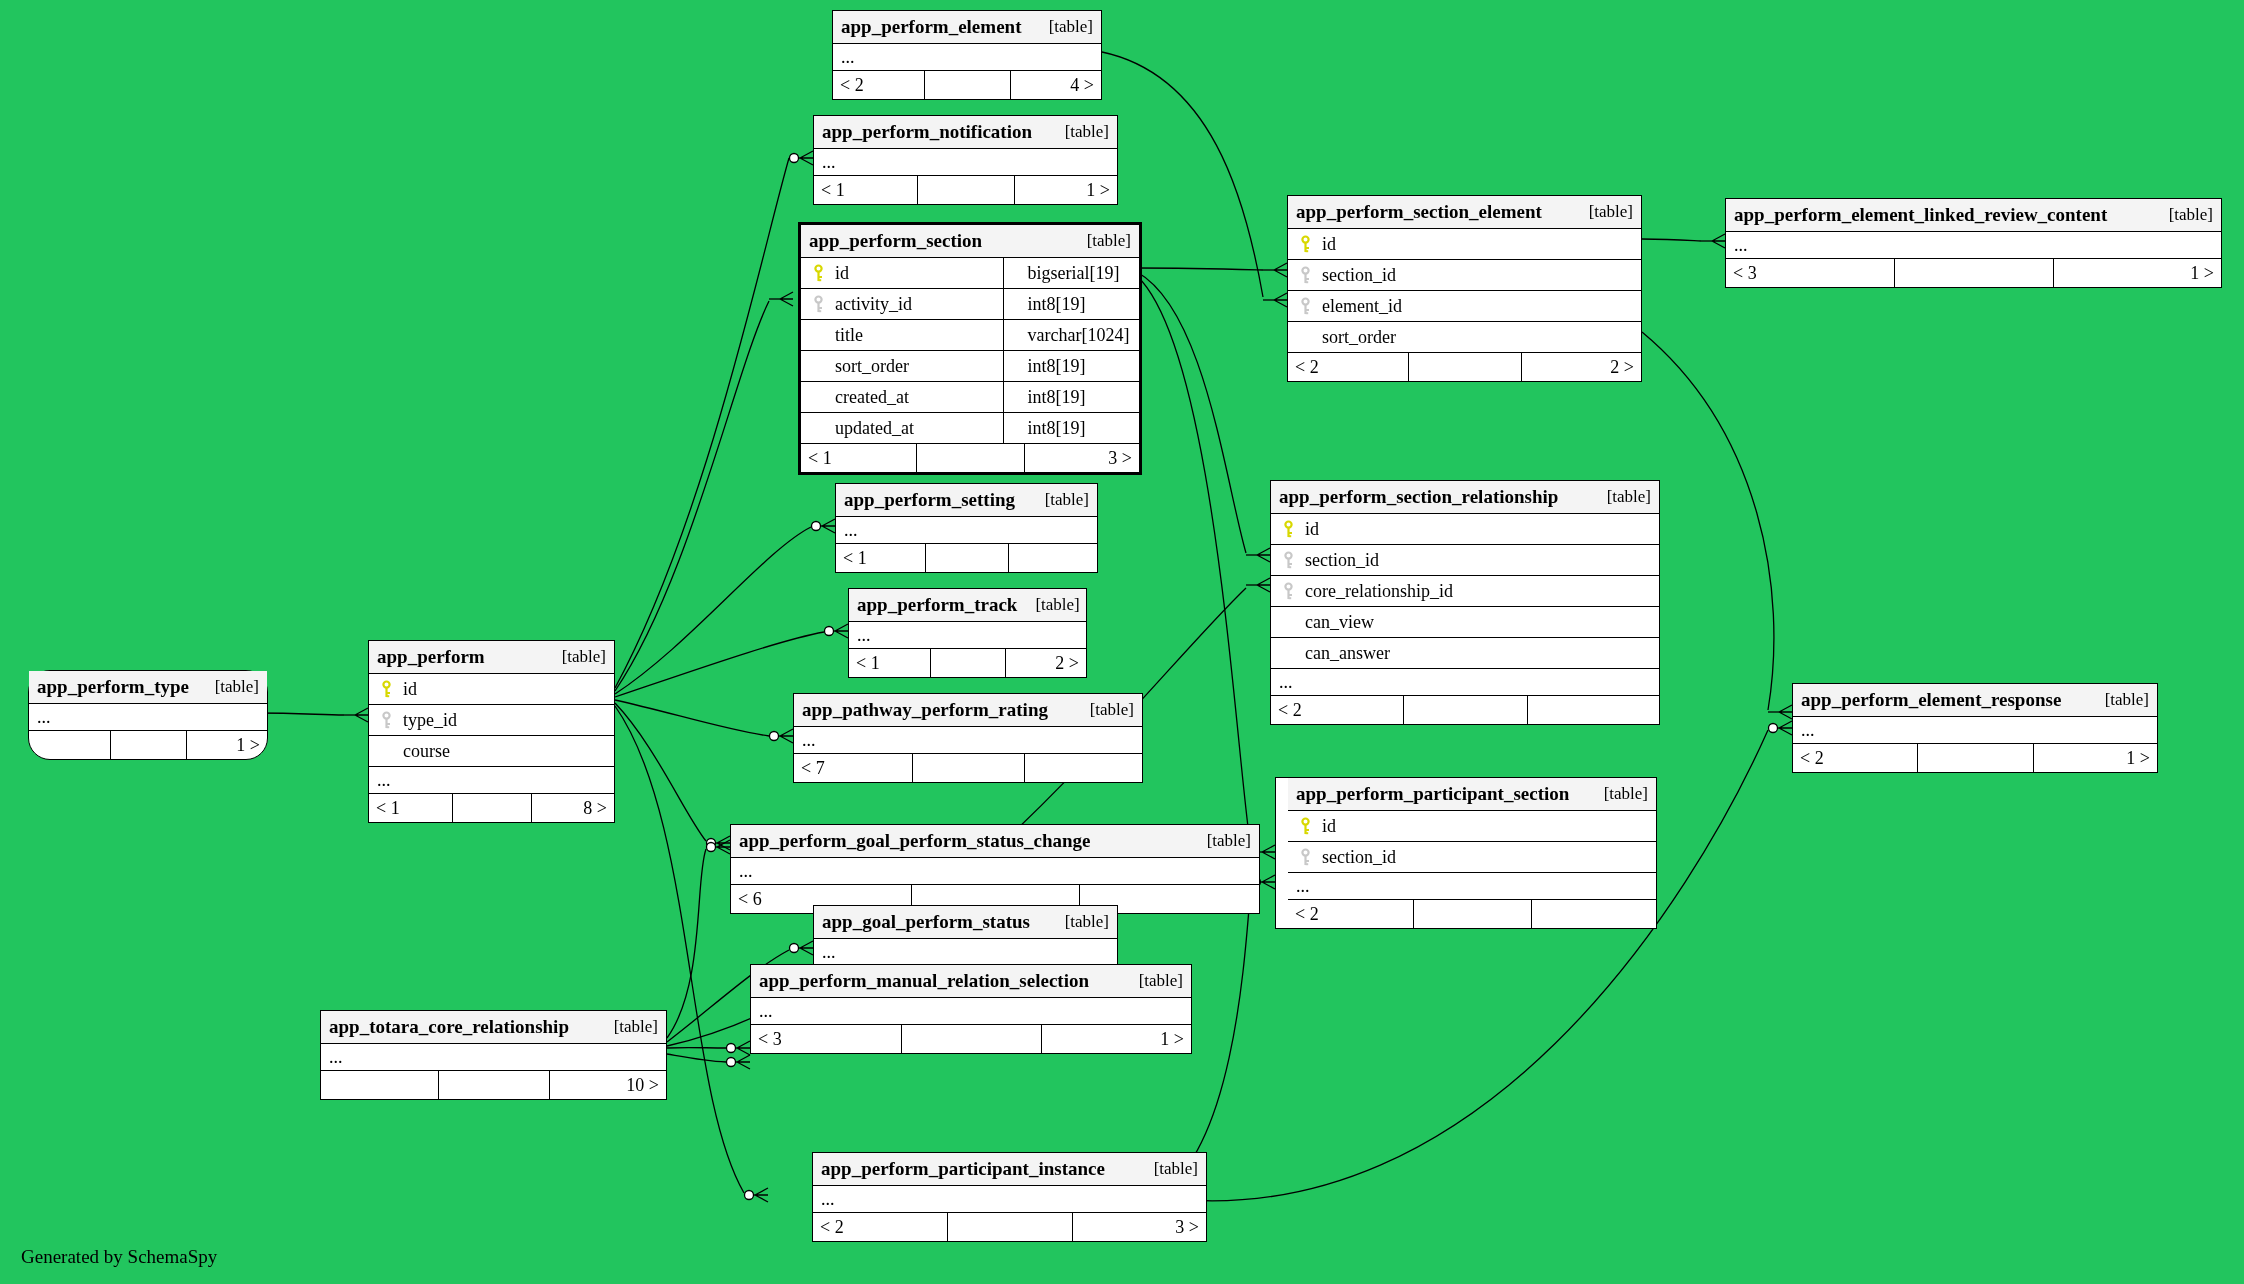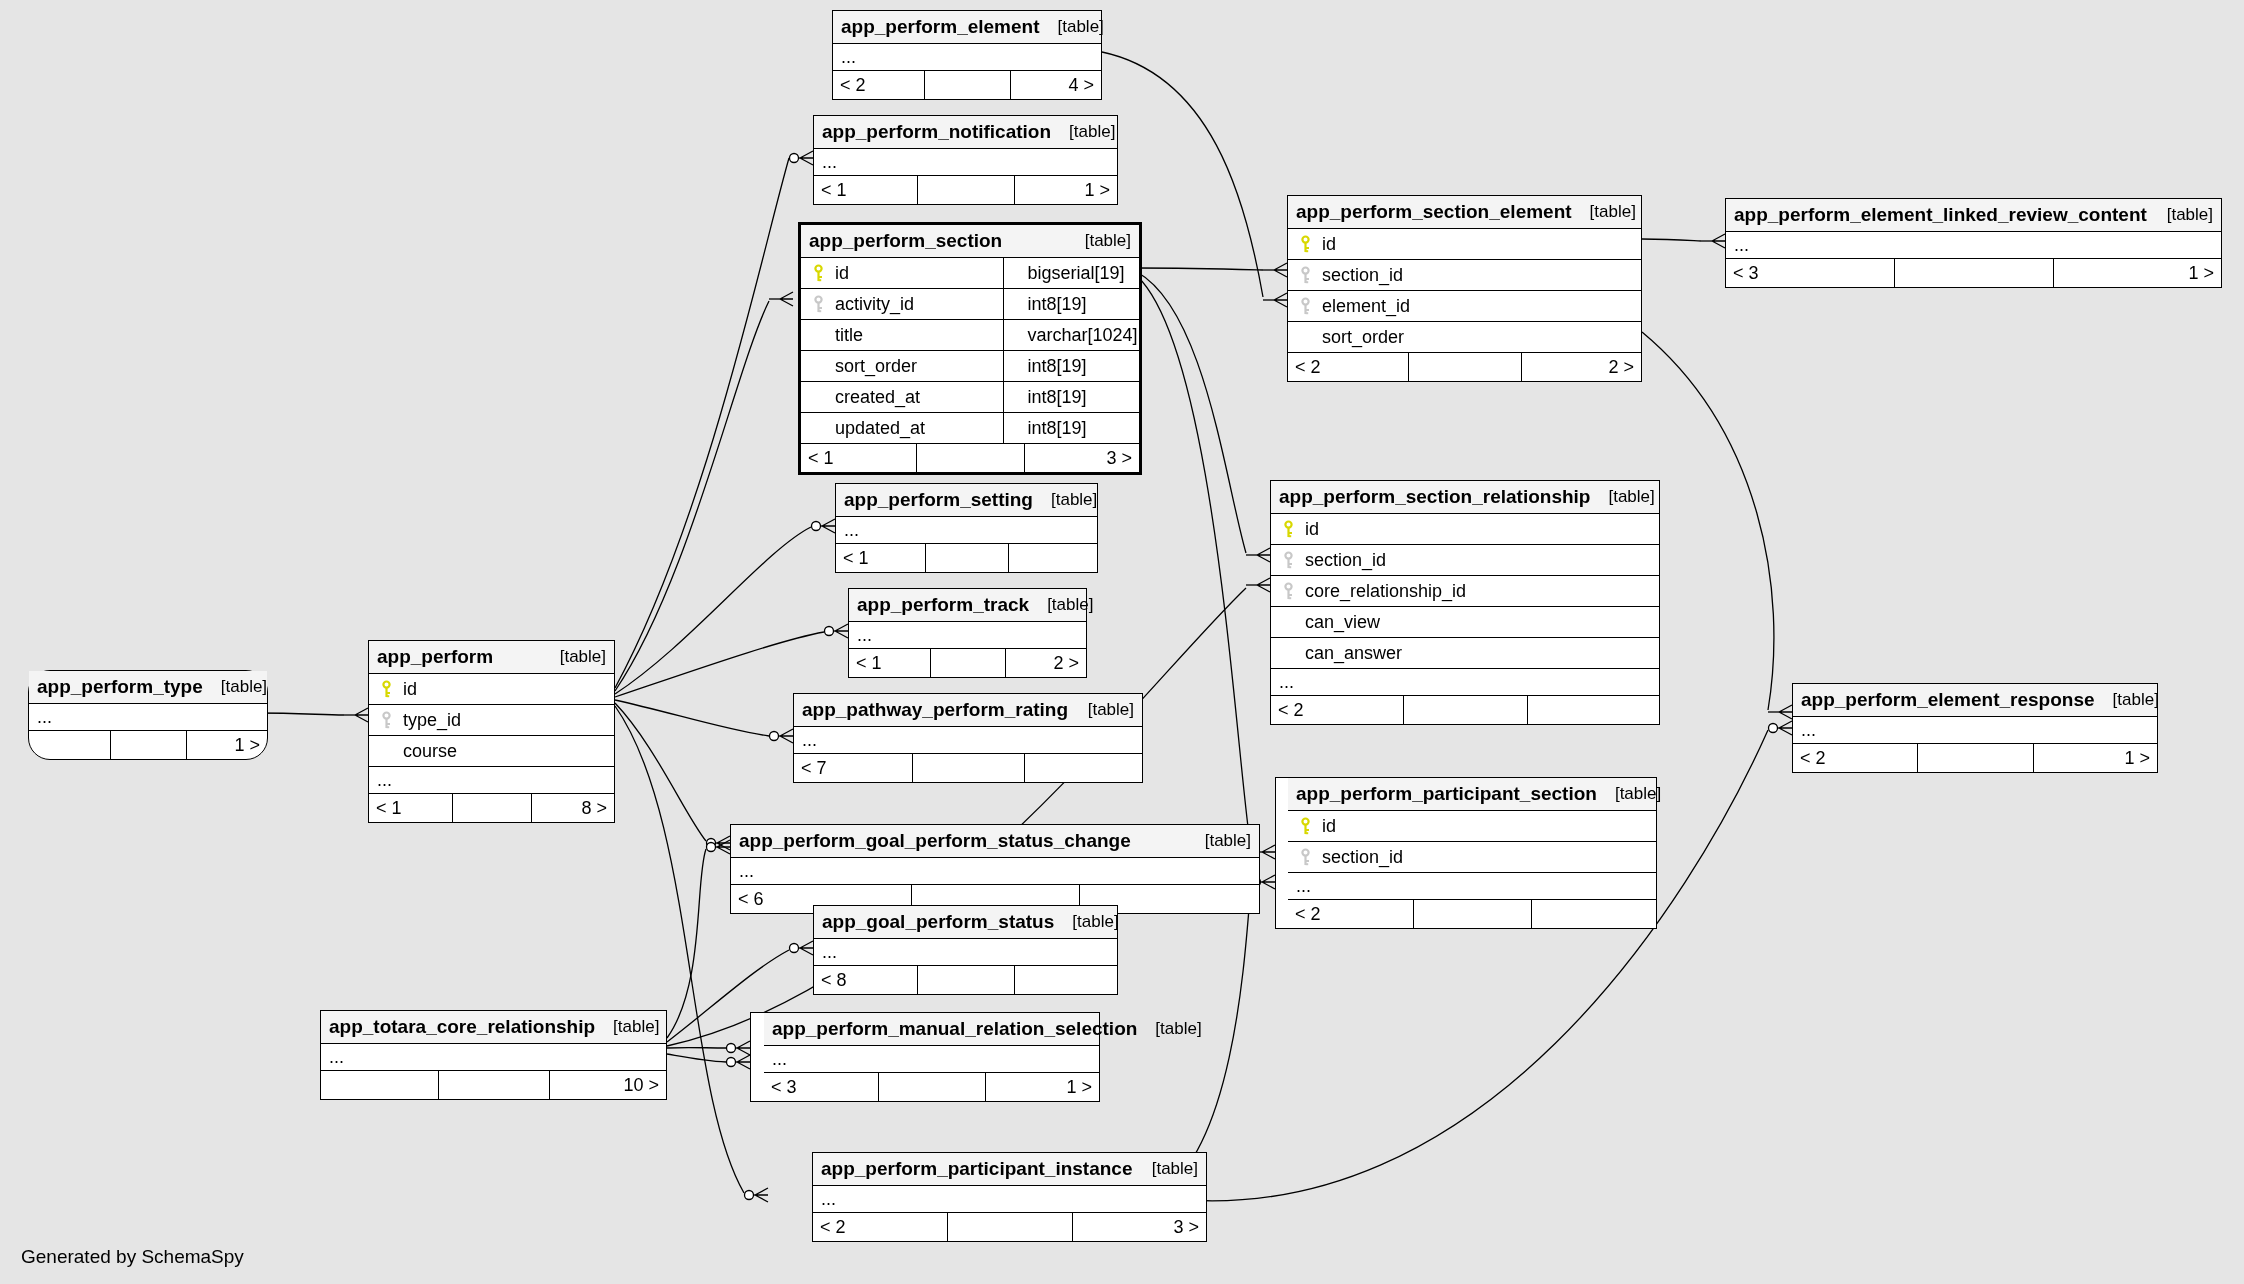--- a/index.html
+++ b/index.html
@@ -3,8 +3,8 @@
 <meta charset="utf-8">
 <style>
   html,body{margin:0;padding:0;background:#fff;}
-  #canvas{position:relative;width:2244px;height:1284px;background:#e5e5e5;
-          font-family:Liberation Sans, sans-serif;overflow:hidden;}
+  #canvas{position:relative;width:2244px;height:1284px;background:#22c55e;
+          font-family:Liberation Serif, serif;overflow:hidden;}
   #edges{position:absolute;left:0;top:0;z-index:1;}
   .tbl{position:absolute;background:#fff;border:1.5px solid #000;z-index:2;box-sizing:border-box;}
   .tbl.hl{border:3px solid #000;}

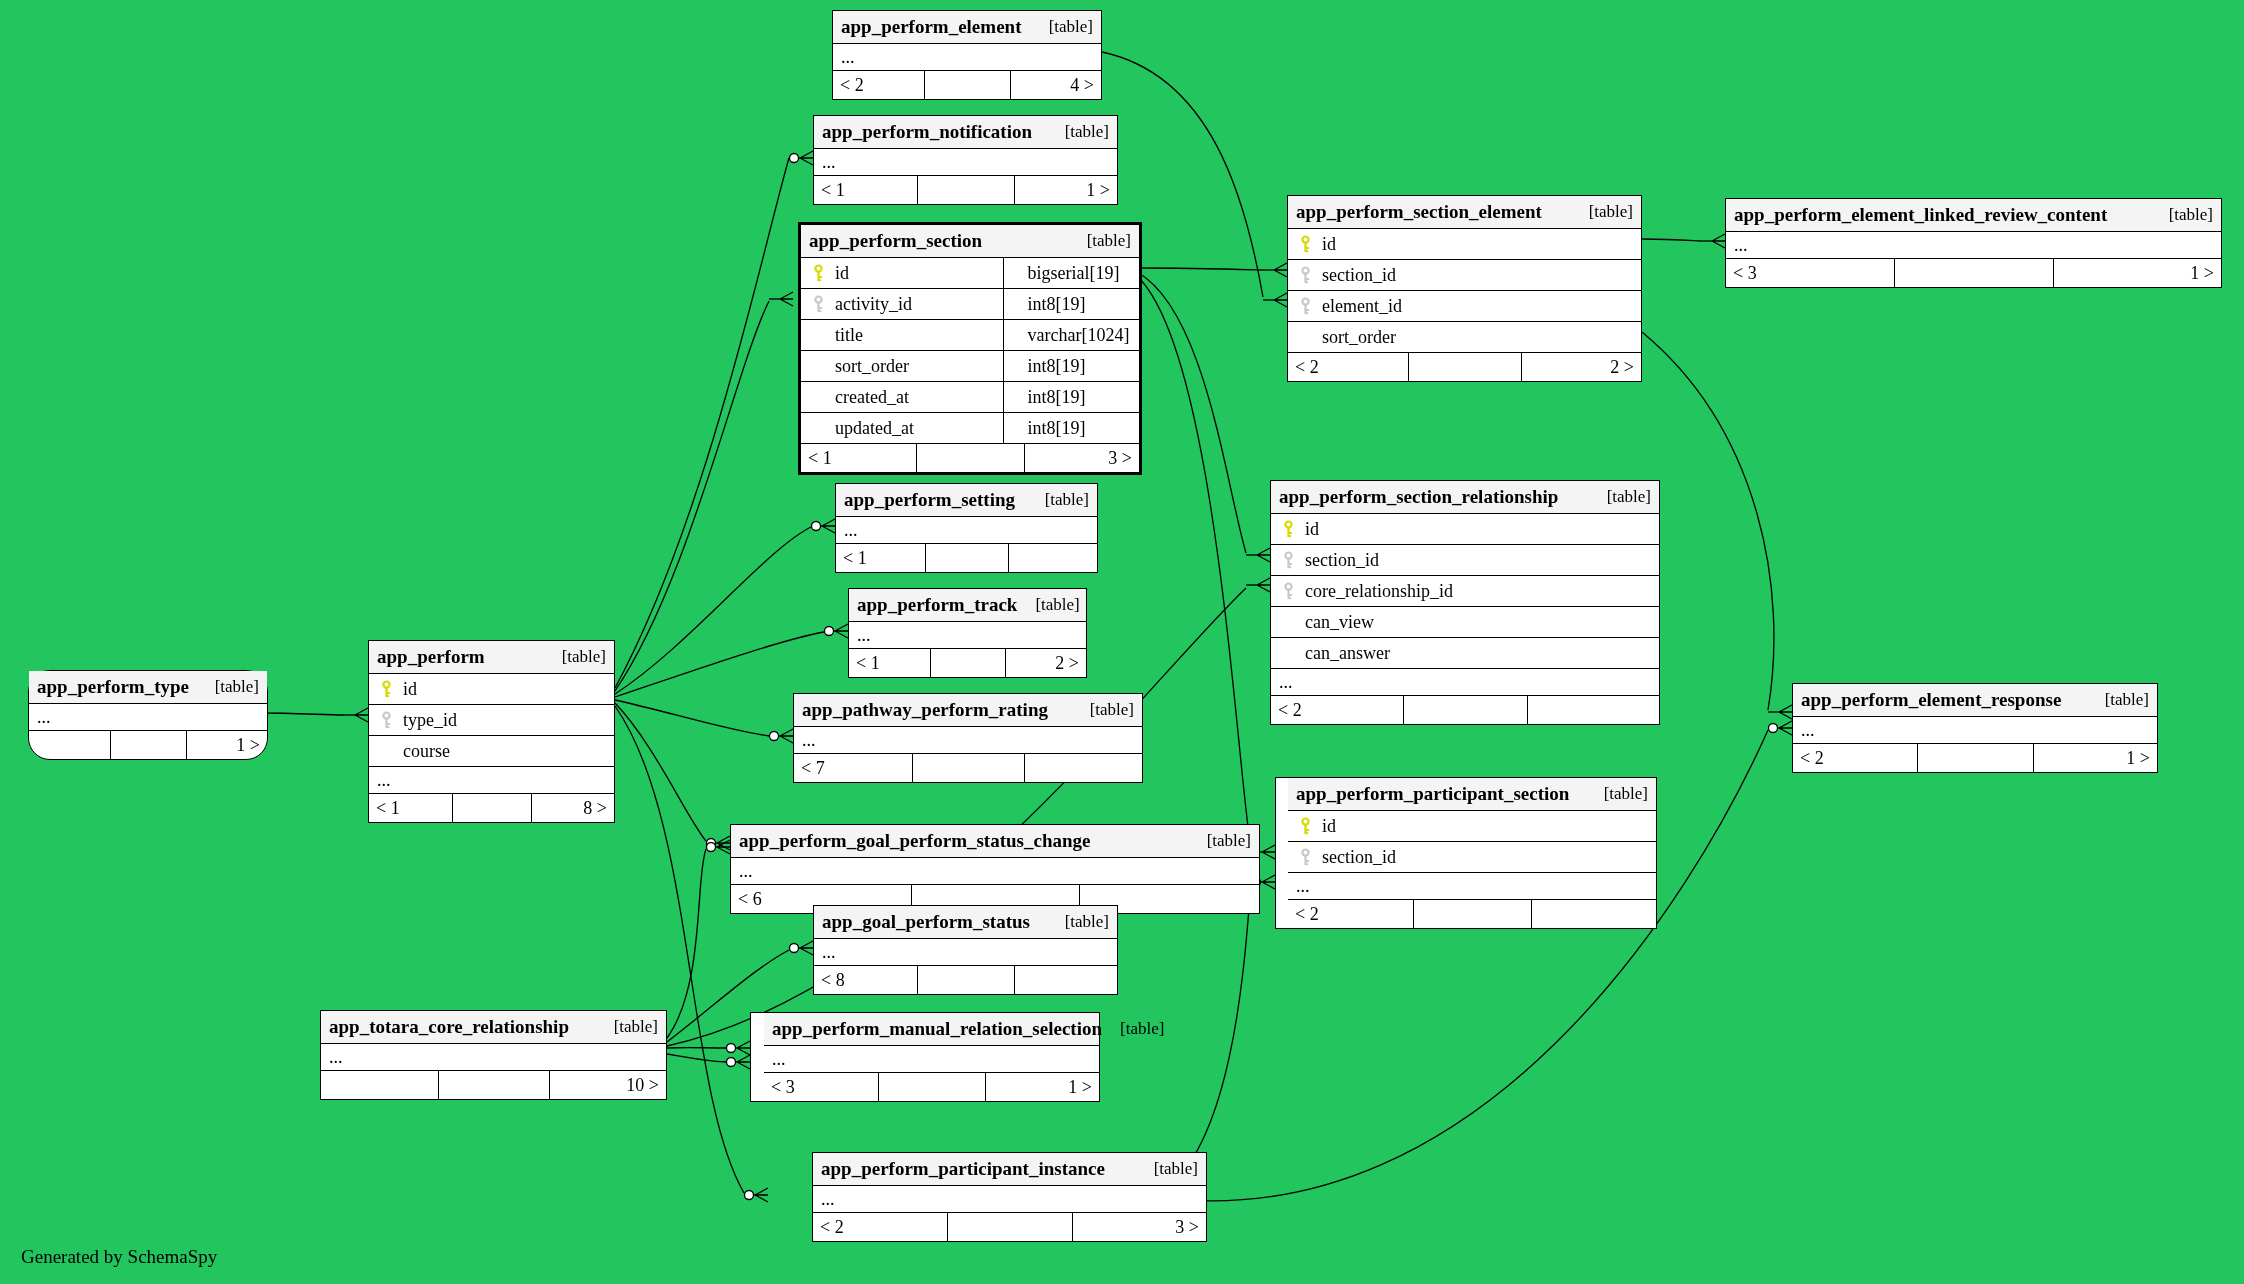--- a/index.html
+++ b/index.html
@@ -466,7 +466,7 @@
           <span class="ft-r">10 &gt;</span>
         </div>
       </div>
-      <div class="tbl" style="left: 750px; top: 1012px; width: 350px; padding-left: 13px;">
+      <div class="tbl" style="left: 750px; top: 964px; width: 442px;">
         <div class="tbl-header">
           <span class="tbl-name">app_perform_manual_relation_selection</span>
           <span class="tbl-tag">[table]</span>

